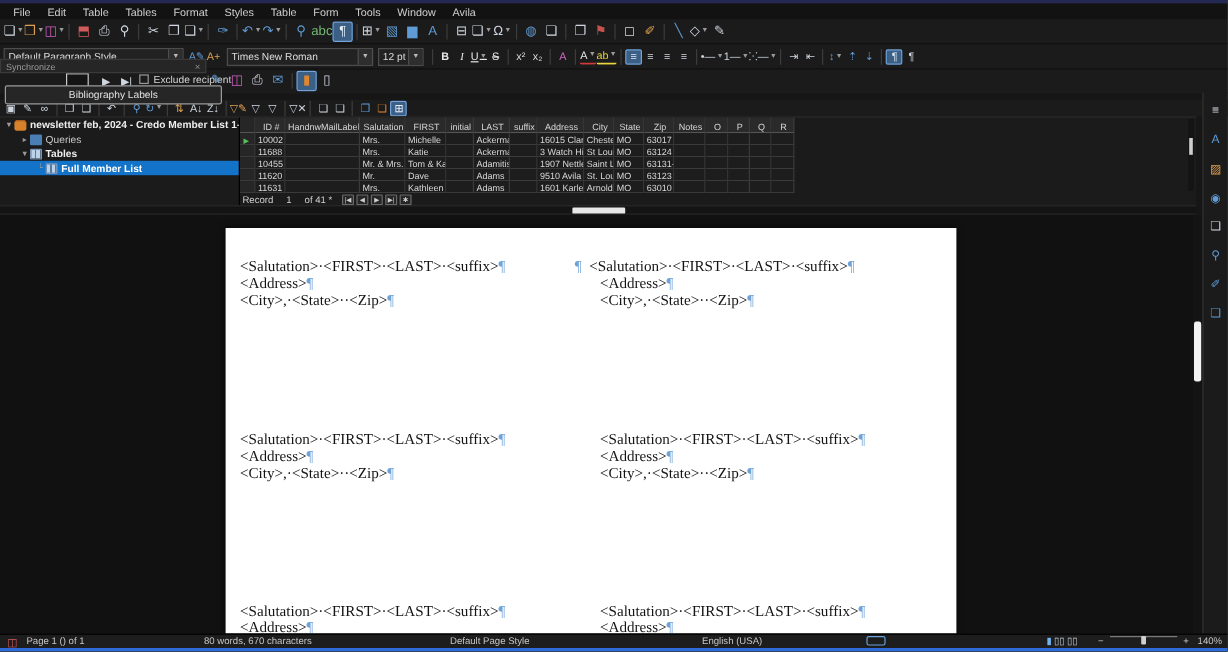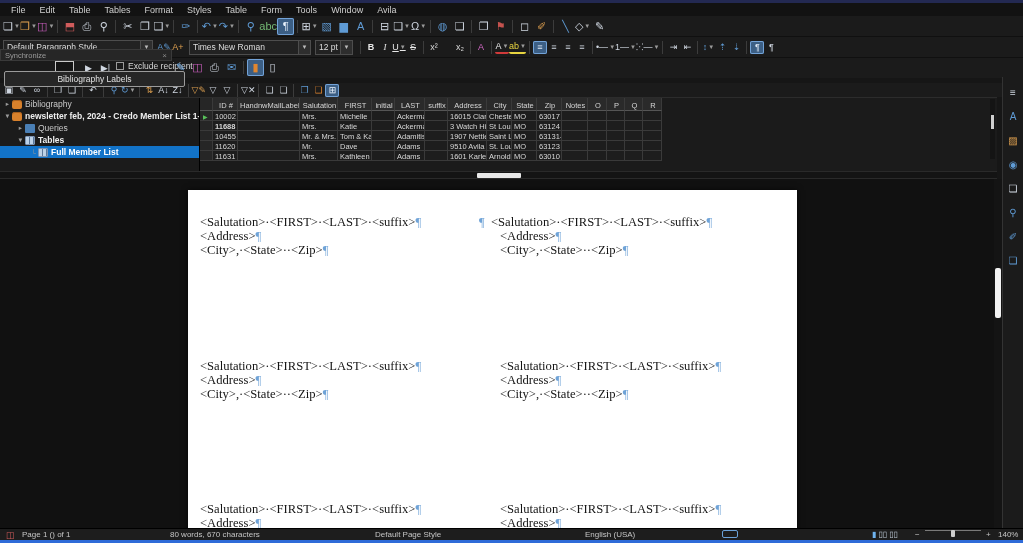--- a/index.html
+++ b/index.html
@@ -201,7 +201,7 @@
         <span class="tb-icon small" data-name="strikethrough-button" style="color: rgb(232, 232, 232);">S</span>
         <span class="sep" data-name="toolbar-separator"></span>
         <span class="tb-icon small" data-name="superscript-button" style="color: rgb(216, 216, 216);">x²</span>
-        <span class="tb-icon small" data-name="subscript-button" style="color: rgb(216, 216, 216); margin-left: 12px;">x₂</span>
+        <span class="tb-icon small" data-name="subscript-button" style="color: rgb(216, 216, 216);">x₂</span>
         <span class="sep" data-name="toolbar-separator"></span>
         <span class="tb-icon small" data-name="character-formatting-button" style="color: rgb(214, 104, 200);">A</span>
         <span class="sep" data-name="toolbar-separator"></span>

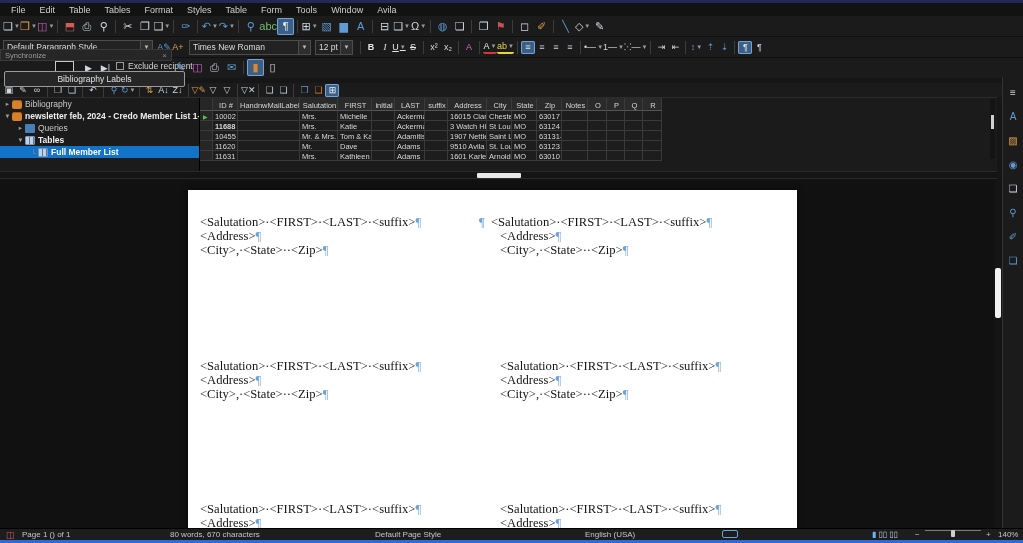--- a/index.html
+++ b/index.html
@@ -288,11 +288,6 @@
 
   <div class="abs" id="dsb" data-name="data-source-browser">
     <div id="tree" data-name="data-source-tree">
-        <div class="tree-row" data-name="tree-item-bibliography" style="padding-left: 3px;">
-          <span class="tw" data-name="expand-icon">▸</span>
-          <span class="ti db" data-name="db-icon"></span>
-          <span data-name="tree-item-label">Bibliography</span>
-        </div>
         <div class="tree-row bold" data-name="tree-item-newsletter-feb-2024-credo-memb" style="padding-left: 3px;">
           <span class="tw" data-name="collapse-icon">▾</span>
           <span class="ti db" data-name="db-icon"></span>

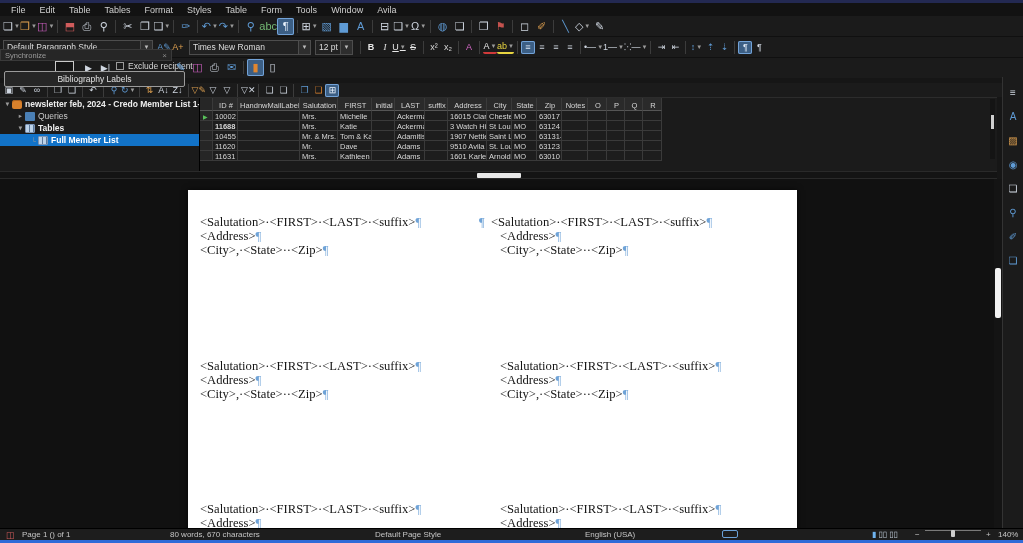--- a/index.html
+++ b/index.html
@@ -350,7 +350,7 @@
         </div>
         <div class="g-row" data-name="table-row">
           <div class="g-cell g-sel" data-name="row-selector" style="width: 13px; flex: 0 0 13px;"></div>
-          <div class="g-cell" data-name="table-cell" style="width: 25px; flex: 0 0 25px; font-weight: bold;">11688</div>
+          <div class="g-cell" data-name="table-cell" style="width: 25px; flex: 0 0 25px;">11688</div>
           <div class="g-cell" data-name="table-cell" style="width: 62px; flex: 0 0 62px;"></div>
           <div class="g-cell" data-name="table-cell" style="width: 38px; flex: 0 0 38px;">Mrs.</div>
           <div class="g-cell" data-name="table-cell" style="width: 34px; flex: 0 0 34px;">Katie</div>

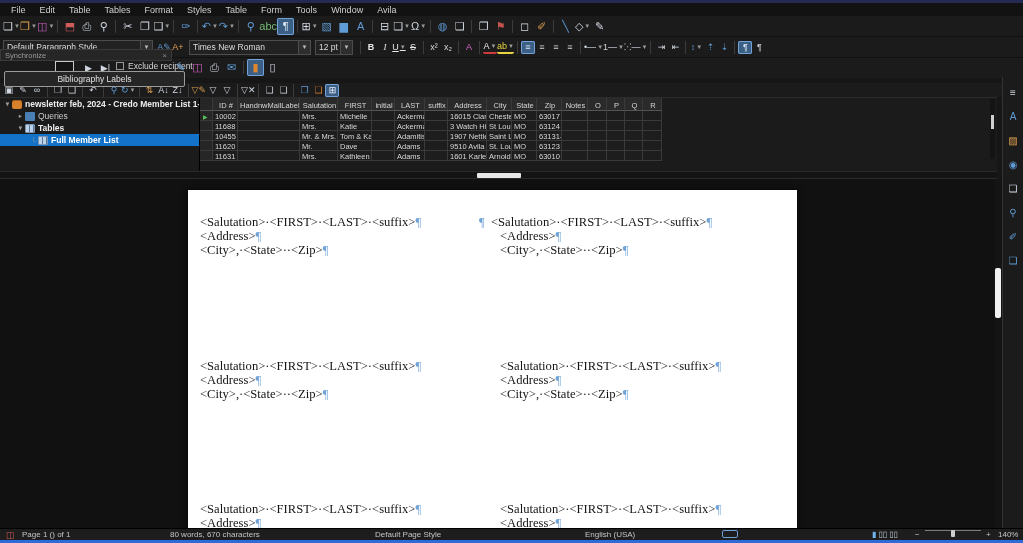--- a/index.html
+++ b/index.html
@@ -425,6 +425,18 @@
           <div class="g-cell" data-name="table-cell" style="width: 19px; flex: 0 0 19px;"></div>
         </div>
       </div>
+    <div id="recbar" data-name="record-navigation-bar">
+      <span style="padding-left:2px" data-name="record-label">Record</span>
+      <span class="num" data-name="record-number-value">1</span>
+      <span style="margin-right:8px" data-name="record-count-label">of 41 *</span>
+      <span id="rec-nav" style="display:flex">
+          <span class="rec-btn" data-name="first-record-button">|◀</span>
+          <span class="rec-btn" data-name="previous-record-button">◀</span>
+          <span class="rec-btn" data-name="next-record-button">▶</span>
+          <span class="rec-btn" data-name="last-record-button">▶|</span>
+          <span class="rec-btn" data-name="new-record-button">✱</span>
+        </span>
+    </div>
   </div>
   <div class="abs" id="hscroll" data-name="datasource-horizontal-scrollbar">
       <div class="thumb" data-name="scrollbar-thumb"></div>

